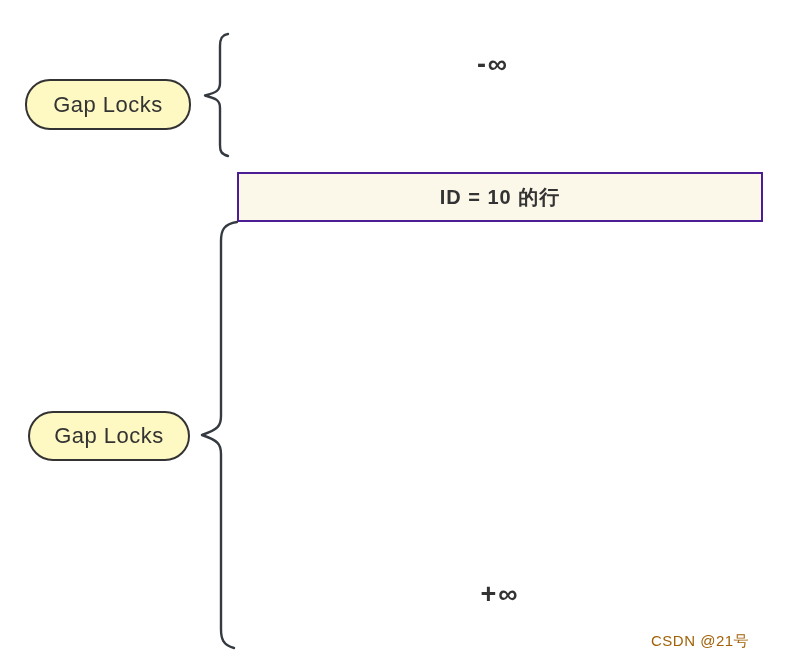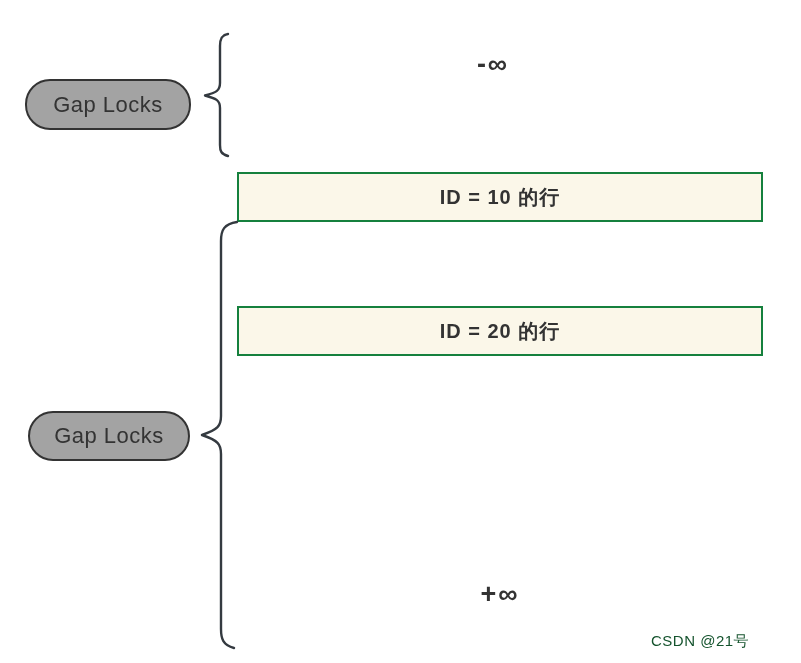--- a/index.html
+++ b/index.html
@@ -19,7 +19,7 @@
   
   .badge {
     position: absolute;
-    background: #a3a3a3;
+    background: #fef9c3;
     border: 2px solid #333333;
     border-radius: 25px;
     display: flex;

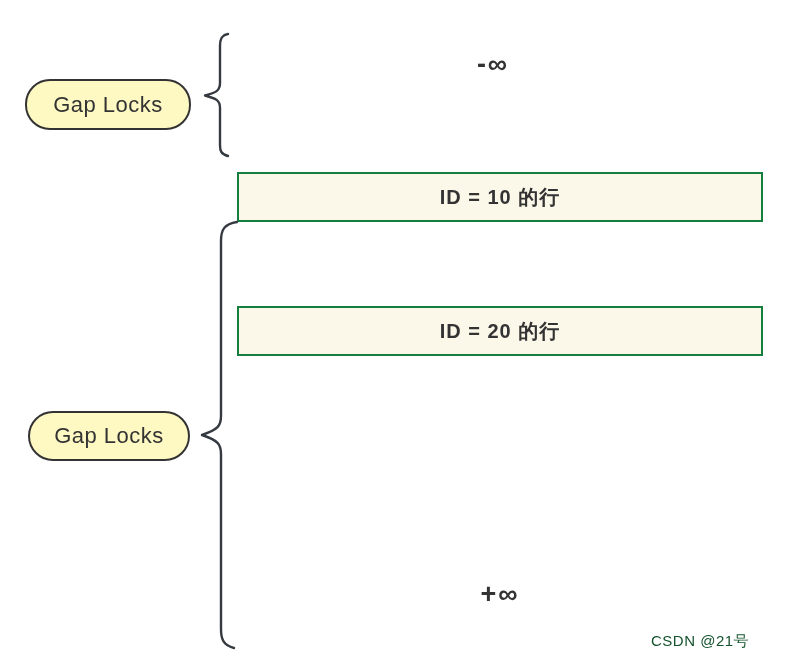--- a/index.html
+++ b/index.html
@@ -68,7 +68,7 @@
     width: 526px;
     height: 50px;
     background: #fbf7e9;
-    border: 2px solid #15803d;
+    border: 2px solid #4c1d95;
     box-sizing: border-box;
     display: flex;
     align-items: center;

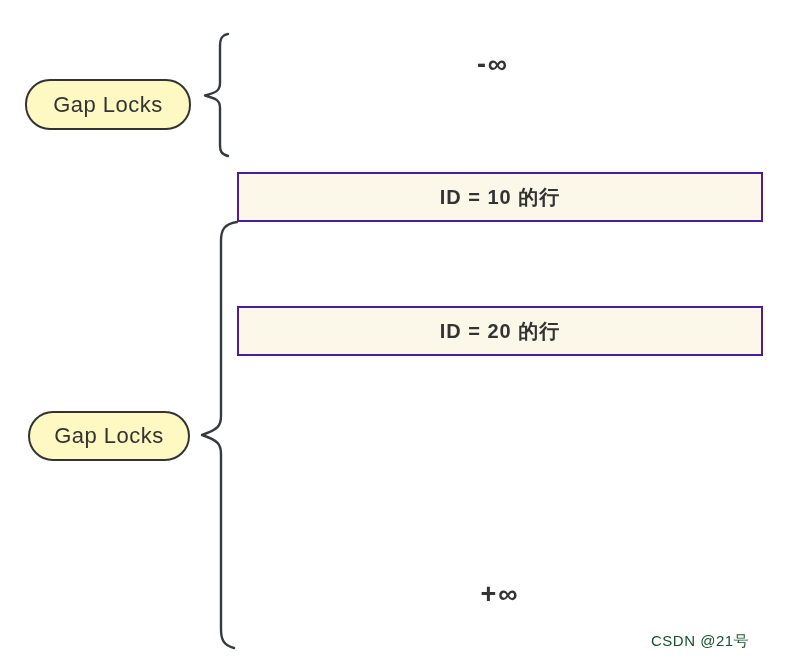--- a/index.html
+++ b/index.html
@@ -122,9 +122,6 @@
     <span class="row-label">ID = 10 的行</span>
   </div>
 
-  <div class="row-box" id="row-20">
-    <span class="row-label">ID = 20 的行</span>
-  </div>
 
 
   <svg id="brace-main" class="brace" width="42" height="430" viewBox="0 0 42 430" aria-hidden="true">

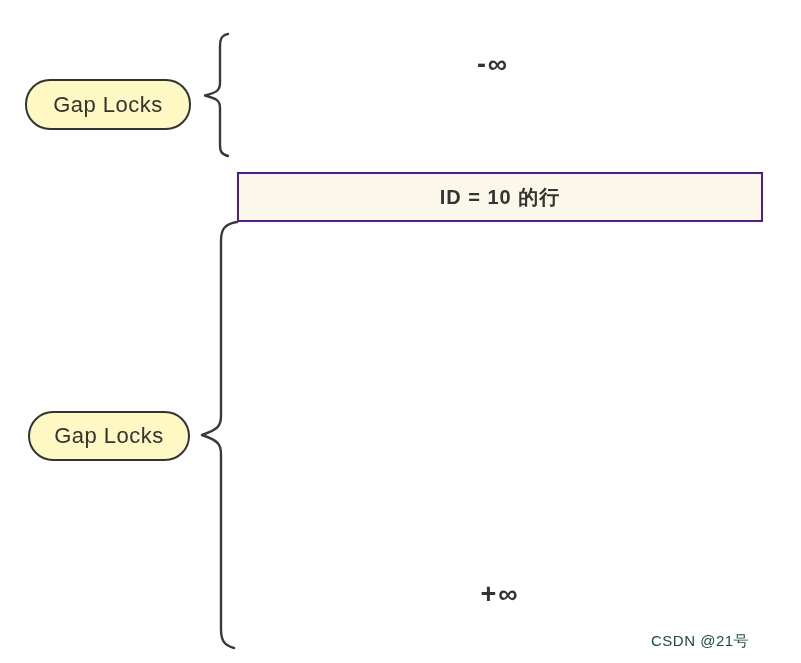--- a/index.html
+++ b/index.html
@@ -92,7 +92,7 @@
     top: 632px;
     width: 120px;
     font-size: 15px;
-    color: #14532d;
+    color: #a16207;
     letter-spacing: 0.5px;
     white-space: nowrap;
   }

